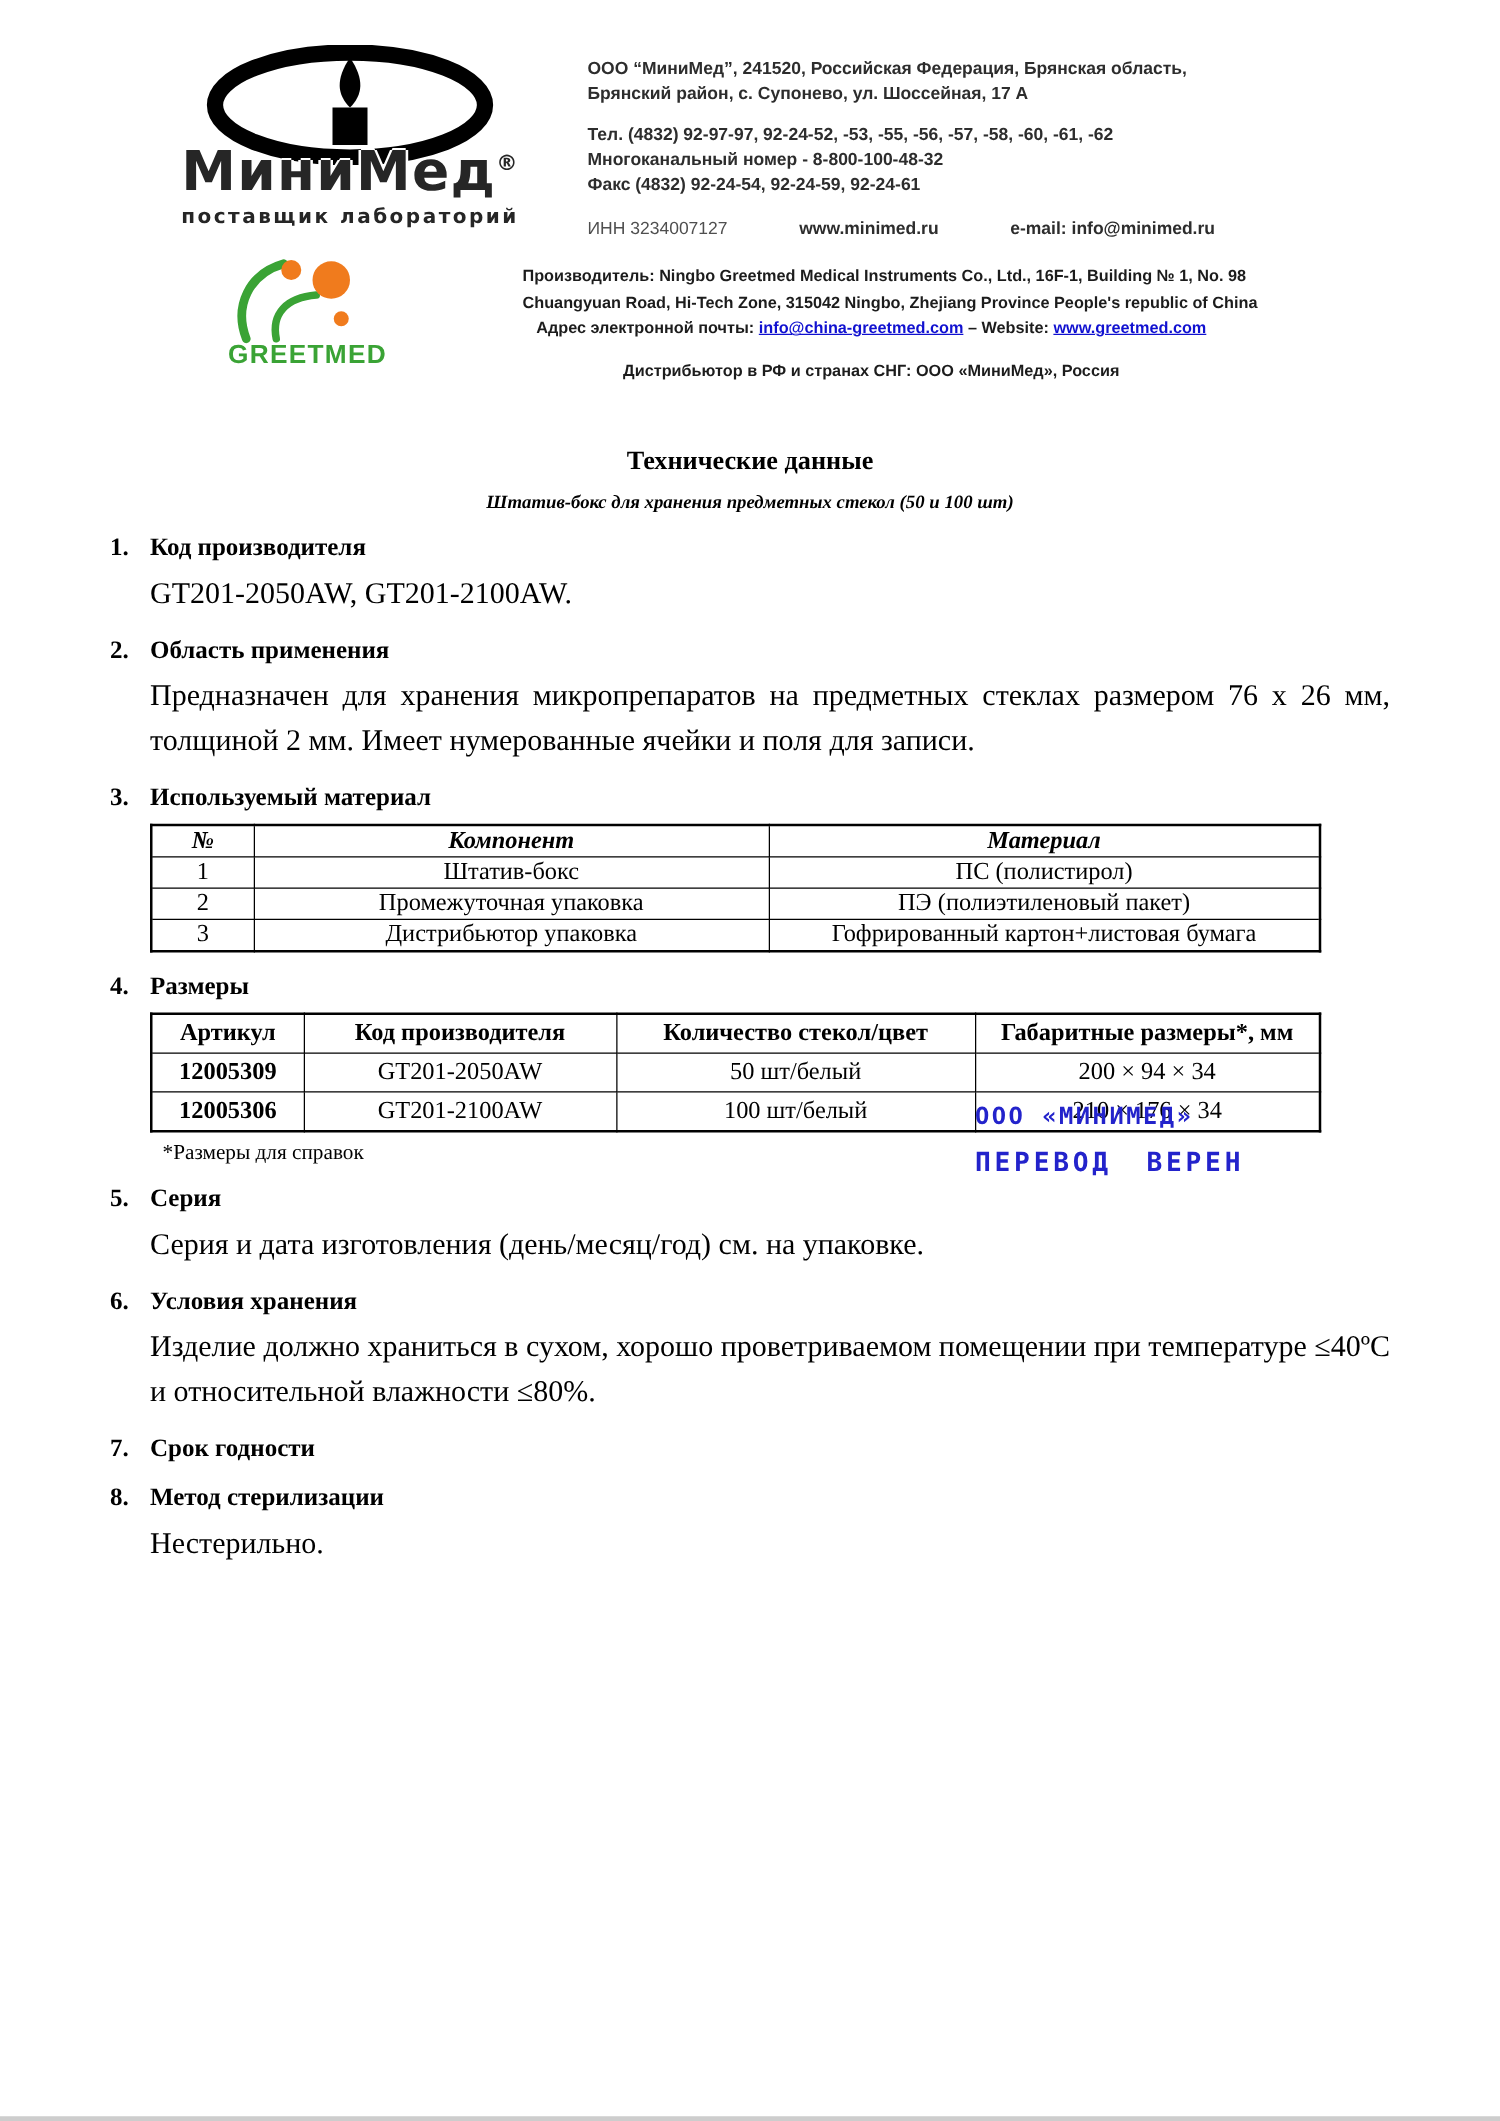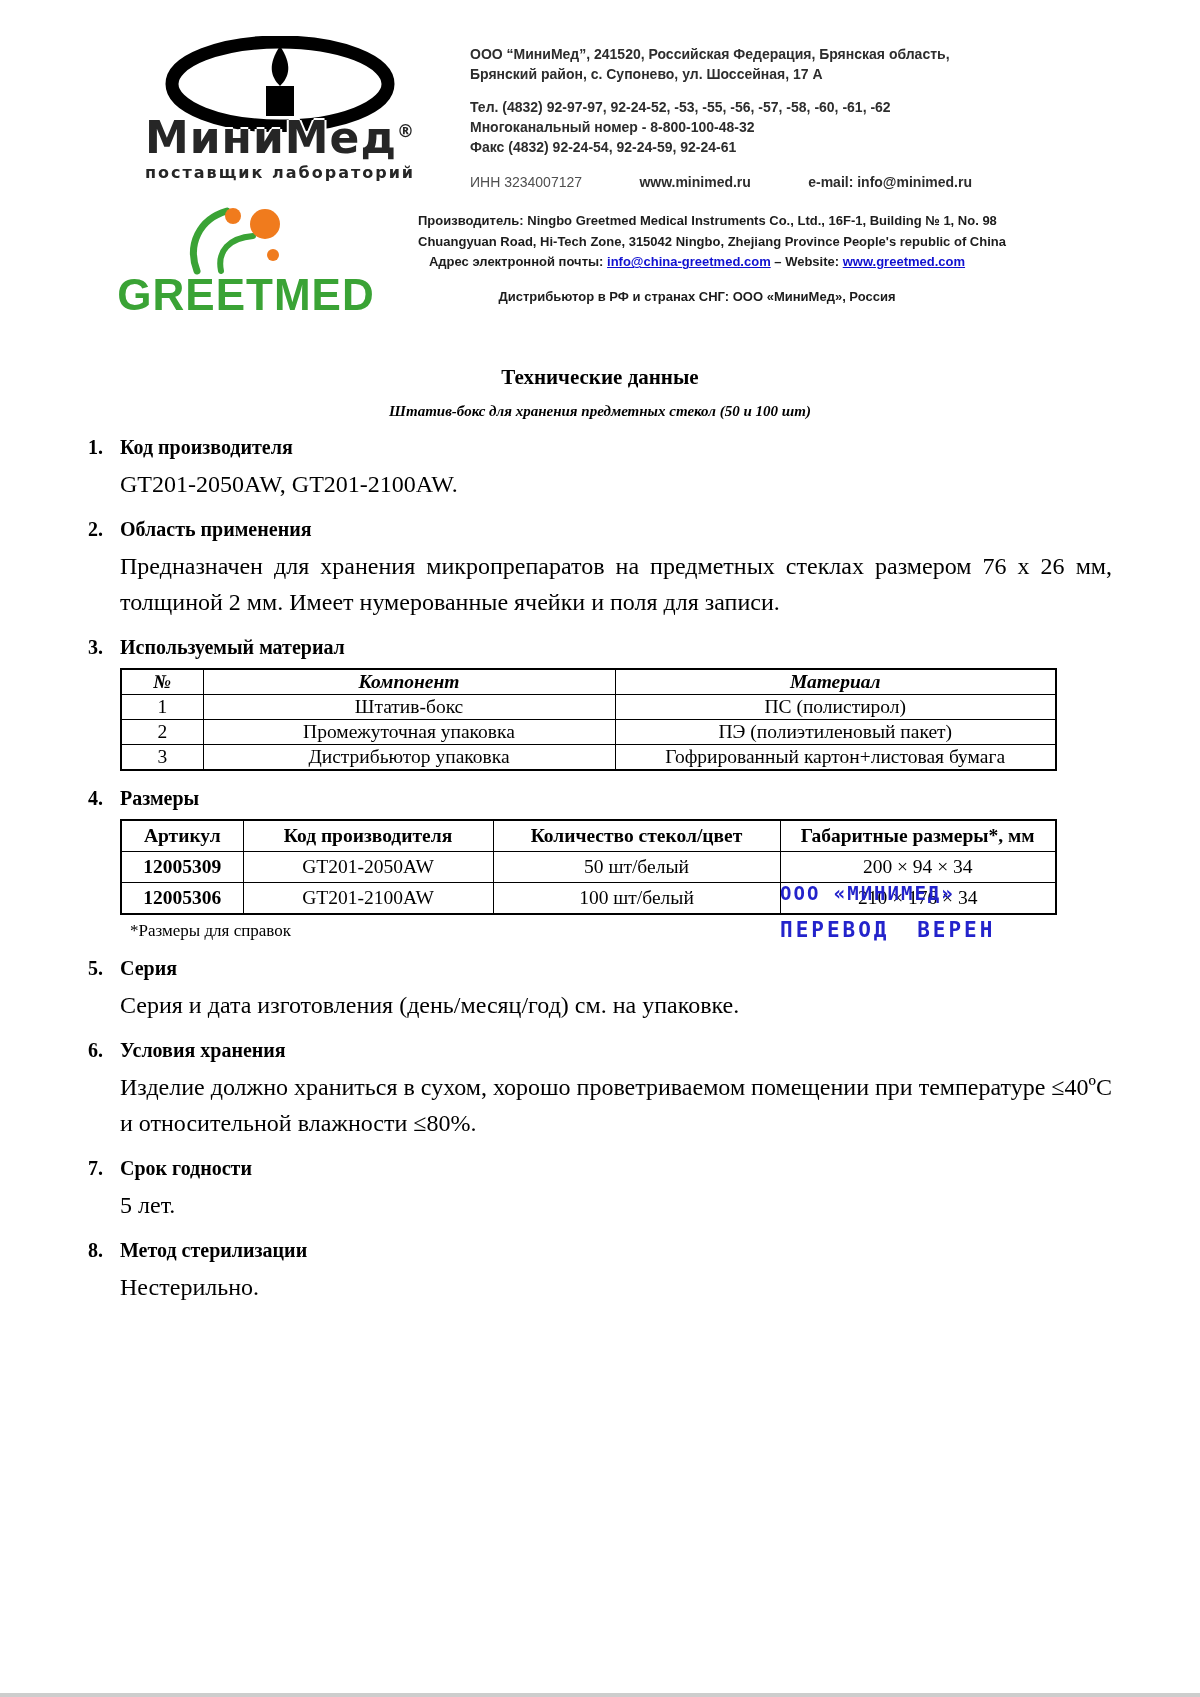--- a/index.html
+++ b/index.html
@@ -24,7 +24,7 @@
 
   .hrow2{display:flex;align-items:flex-start;margin-top:12px;}
   .logo-greetmed{width:320px;margin-left:86px;flex-shrink:0;display:flex;flex-direction:column;align-items:center;}
-  .gm-text{font-weight:bold;font-size:44px;letter-spacing:1px;line-height:1;margin-top:-4px;
+  .gm-text{font-weight:bold;font-size:21px;letter-spacing:1px;line-height:1;margin-top:-4px;
            color:var(--greetmed-green,#3aa335);}
   .manufacturer{width:570px;padding-top:6px;font-weight:bold;font-size:13px;line-height:1.6;text-align:center;color:#1c1c1c;}
   .manufacturer p{margin:0;white-space:nowrap;padding-left:12px;}

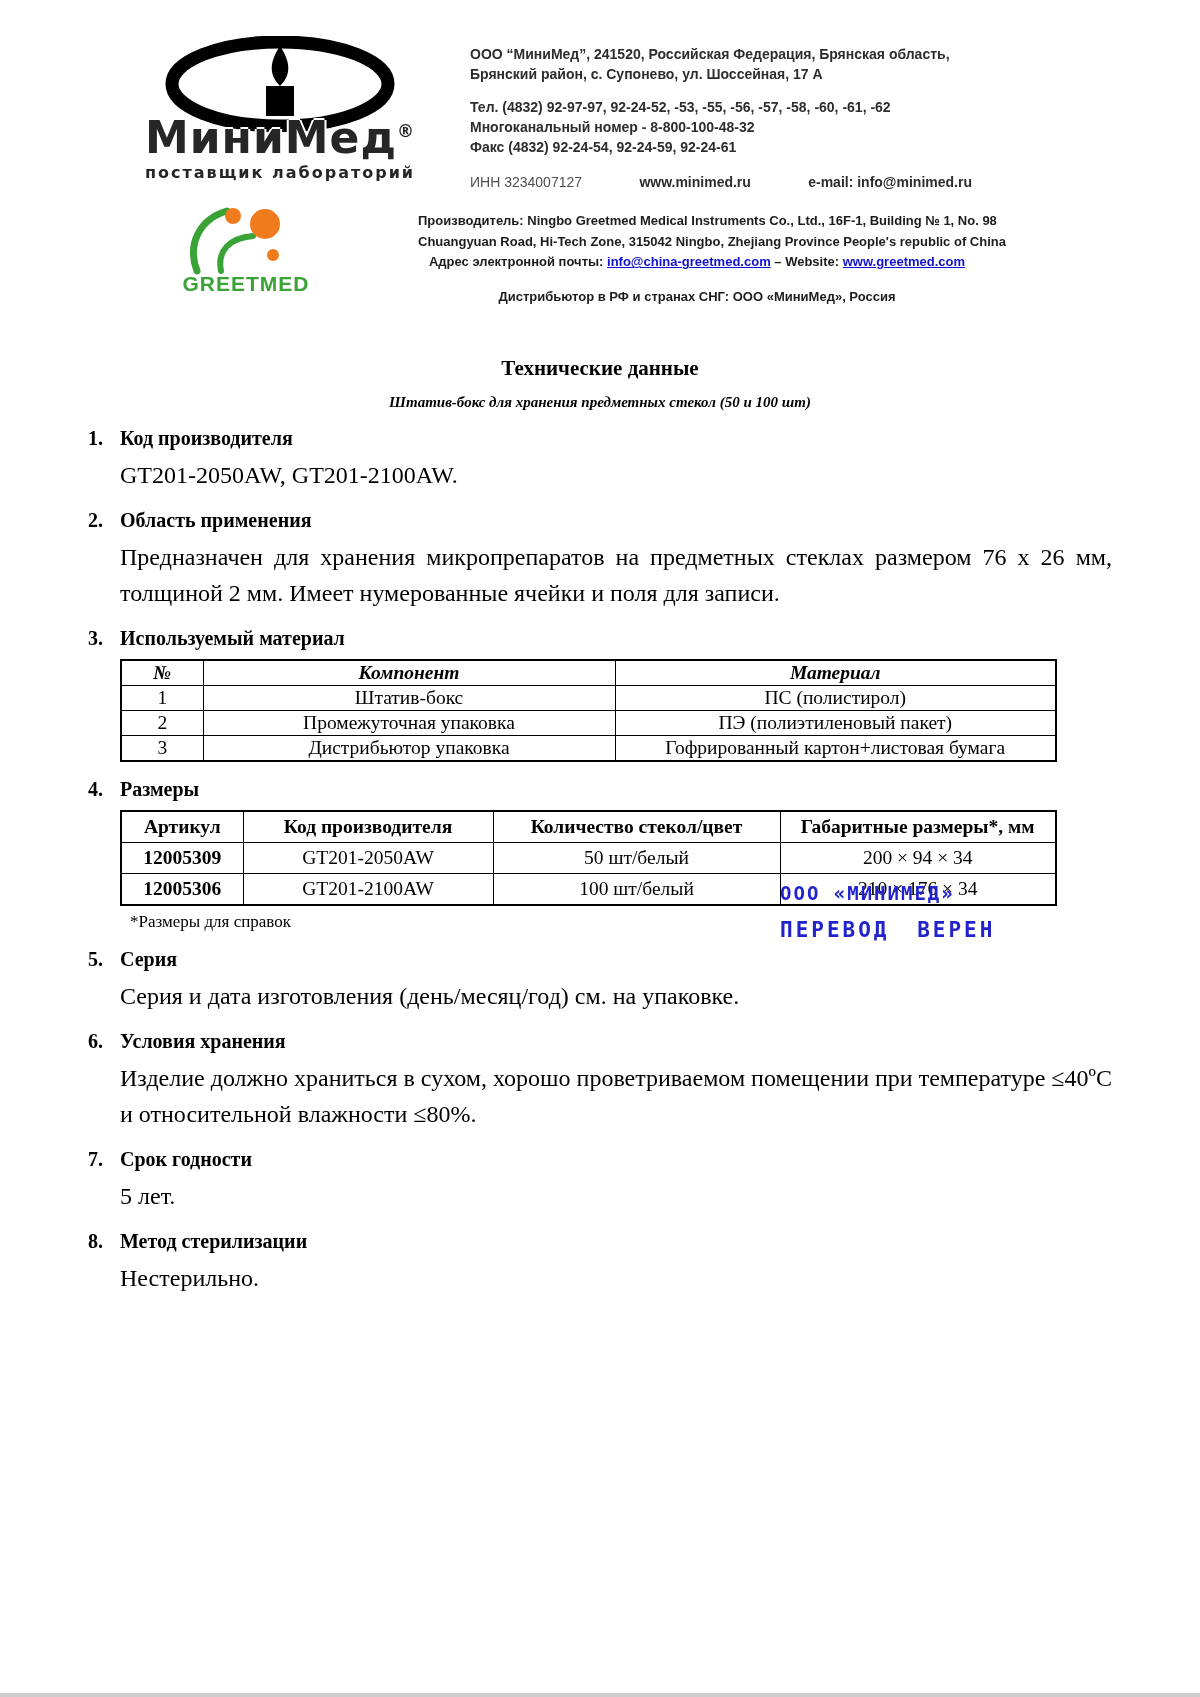--- a/index.html
+++ b/index.html
@@ -225,7 +225,6 @@
         <span class="sec-num">7.</span>
         <span class="sec-title">Срок годности</span>
       </div>
-      <p class="sec-body">5 лет.</p>
     </div>
 
     <div class="sec">

